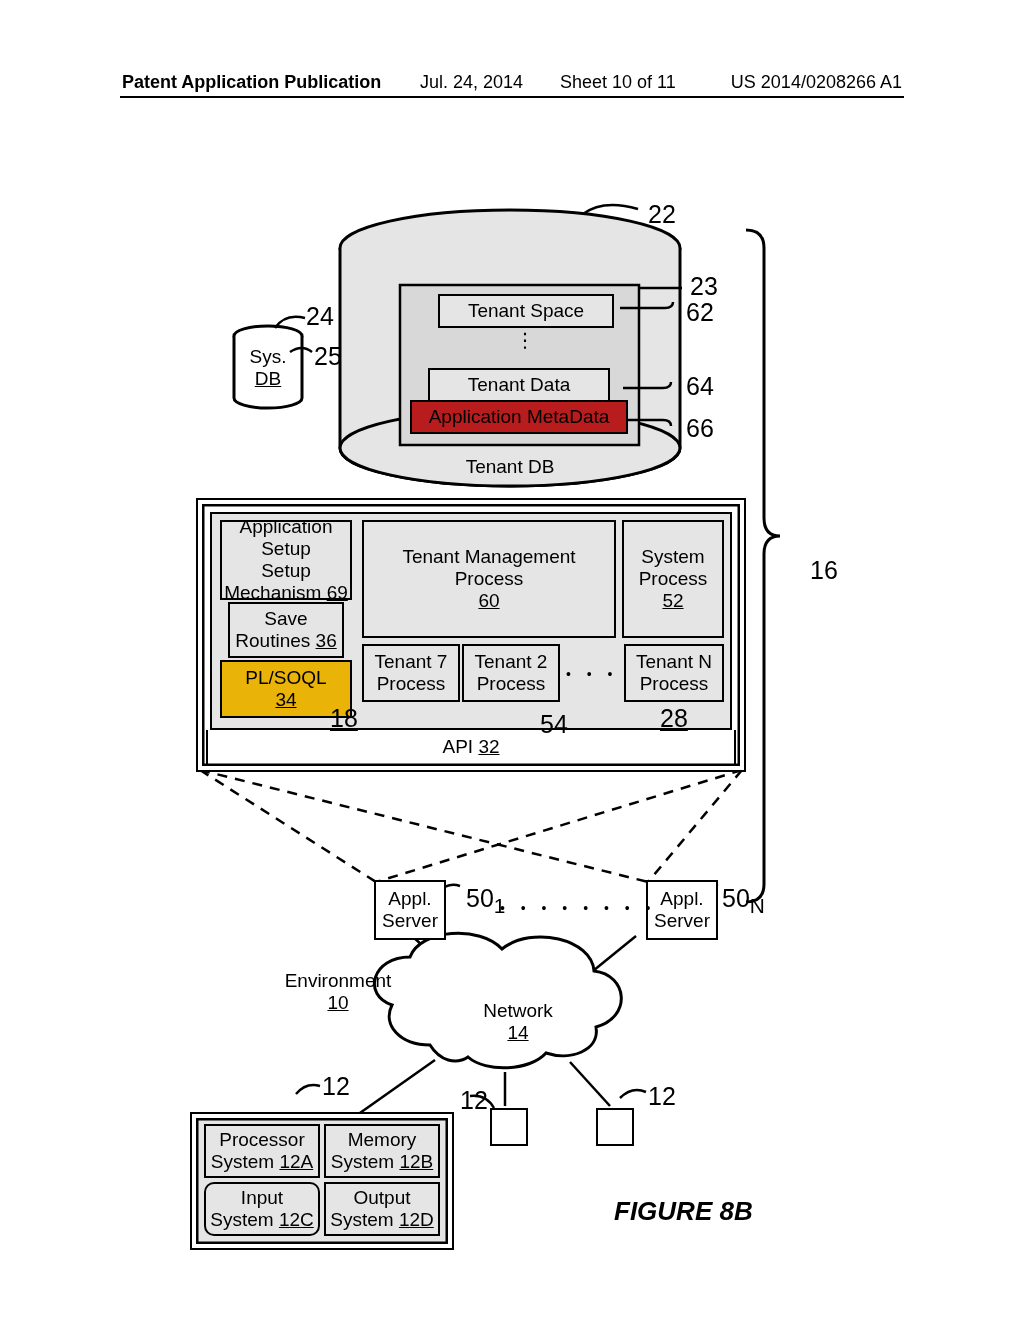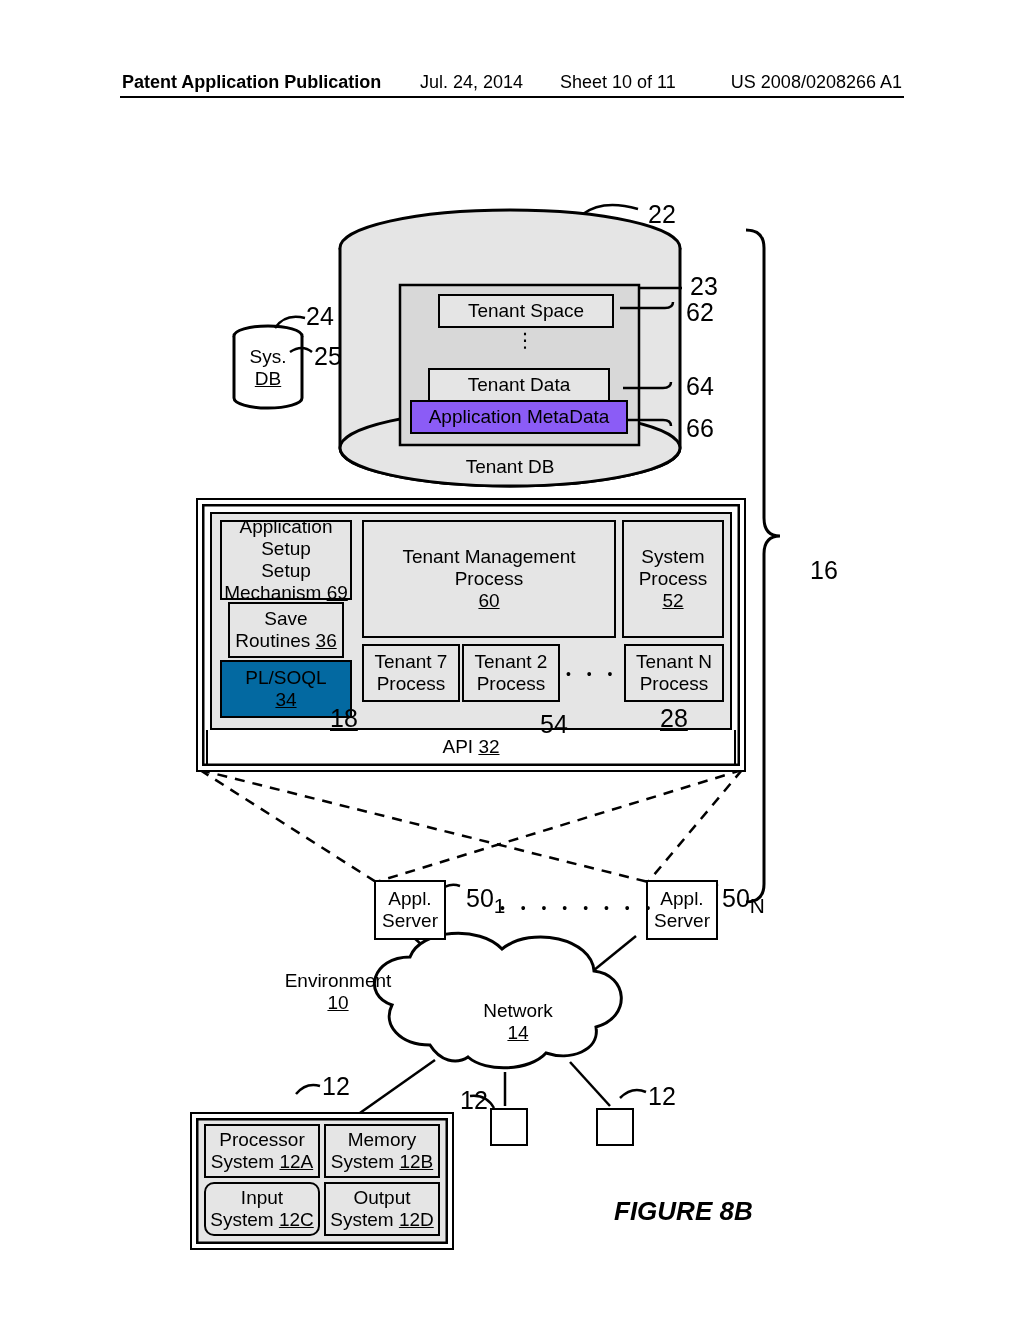--- a/index.html
+++ b/index.html
@@ -64,7 +64,7 @@
     <span class="abs hdr-left">Patent Application Publication</span>
     <span class="abs hdr-mid">Jul. 24, 2014</span>
     <span class="abs" style="left:560px; top:0;">Sheet 10 of 11</span>
-    <span class="abs hdr-right">US 2008/0208266 A1</span>
+    <span class="abs hdr-right">US 2014/0208266 A1</span>
     <div class="hdr-line"></div>
   </div>
 

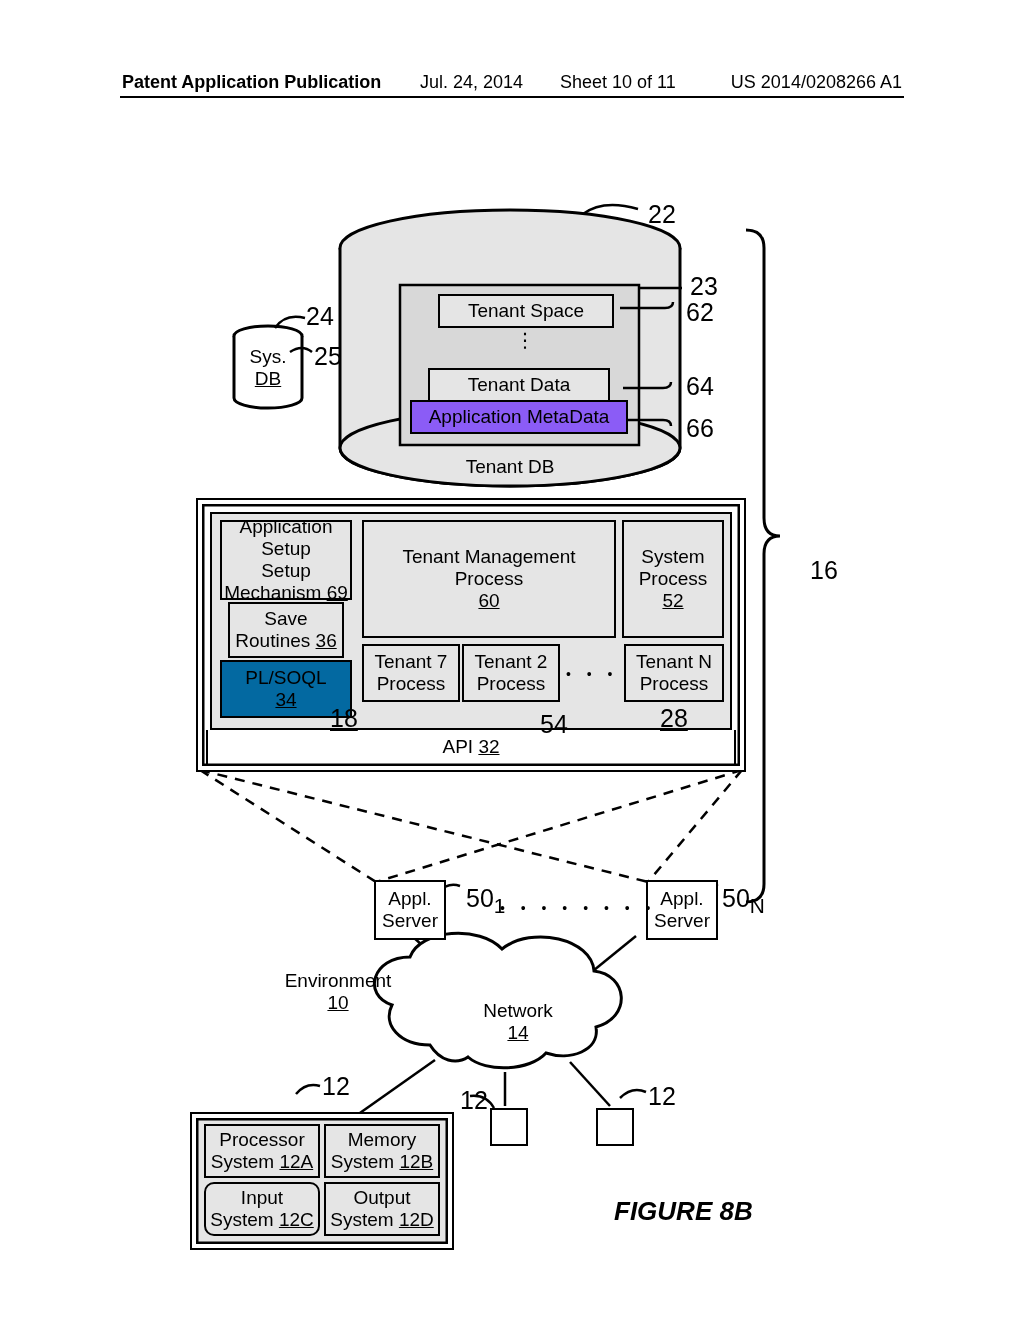--- a/index.html
+++ b/index.html
@@ -172,7 +172,7 @@
     <div class="outline center lbl" style="height:30px; background:#e5e5e5; margin:0 auto; width:178px;">
       <span>Tenant Data</span>
     </div>
-    <div class="outline center lbl" style="height:30px; background:#8b5cf6; margin-top:-2px;">
+    <div class="outline center lbl" style="height:30px; background:#b91c1c; margin-top:-2px;">
       <span>Application MetaData</span>
     </div>
   </div>

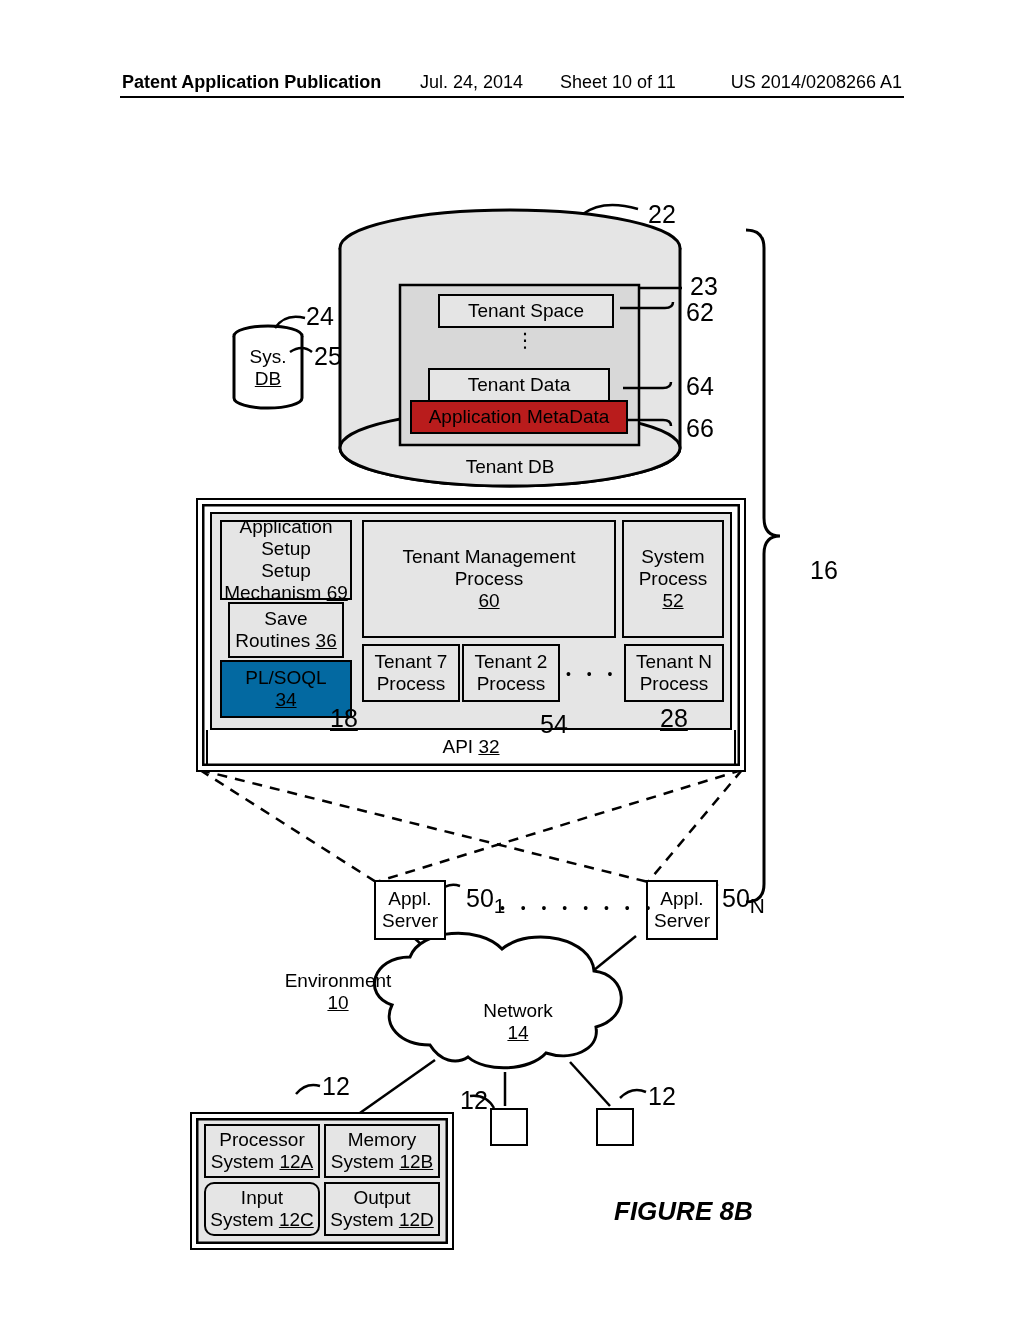--- a/index.html
+++ b/index.html
@@ -204,7 +204,7 @@
     <span>Save</span>
     <span><span>Routines</span> <span class="u">36</span></span>
   </div>
-  <div class="abs outline center col lbl" style="left:220px; top:660px; width:128px; height:54px; background:#0369a1;">
+  <div class="abs outline center col lbl" style="left:220px; top:660px; width:128px; height:54px; background:#eab308;">
     <span>PL/SOQL</span>
     <span class="u">34</span>
   </div>

